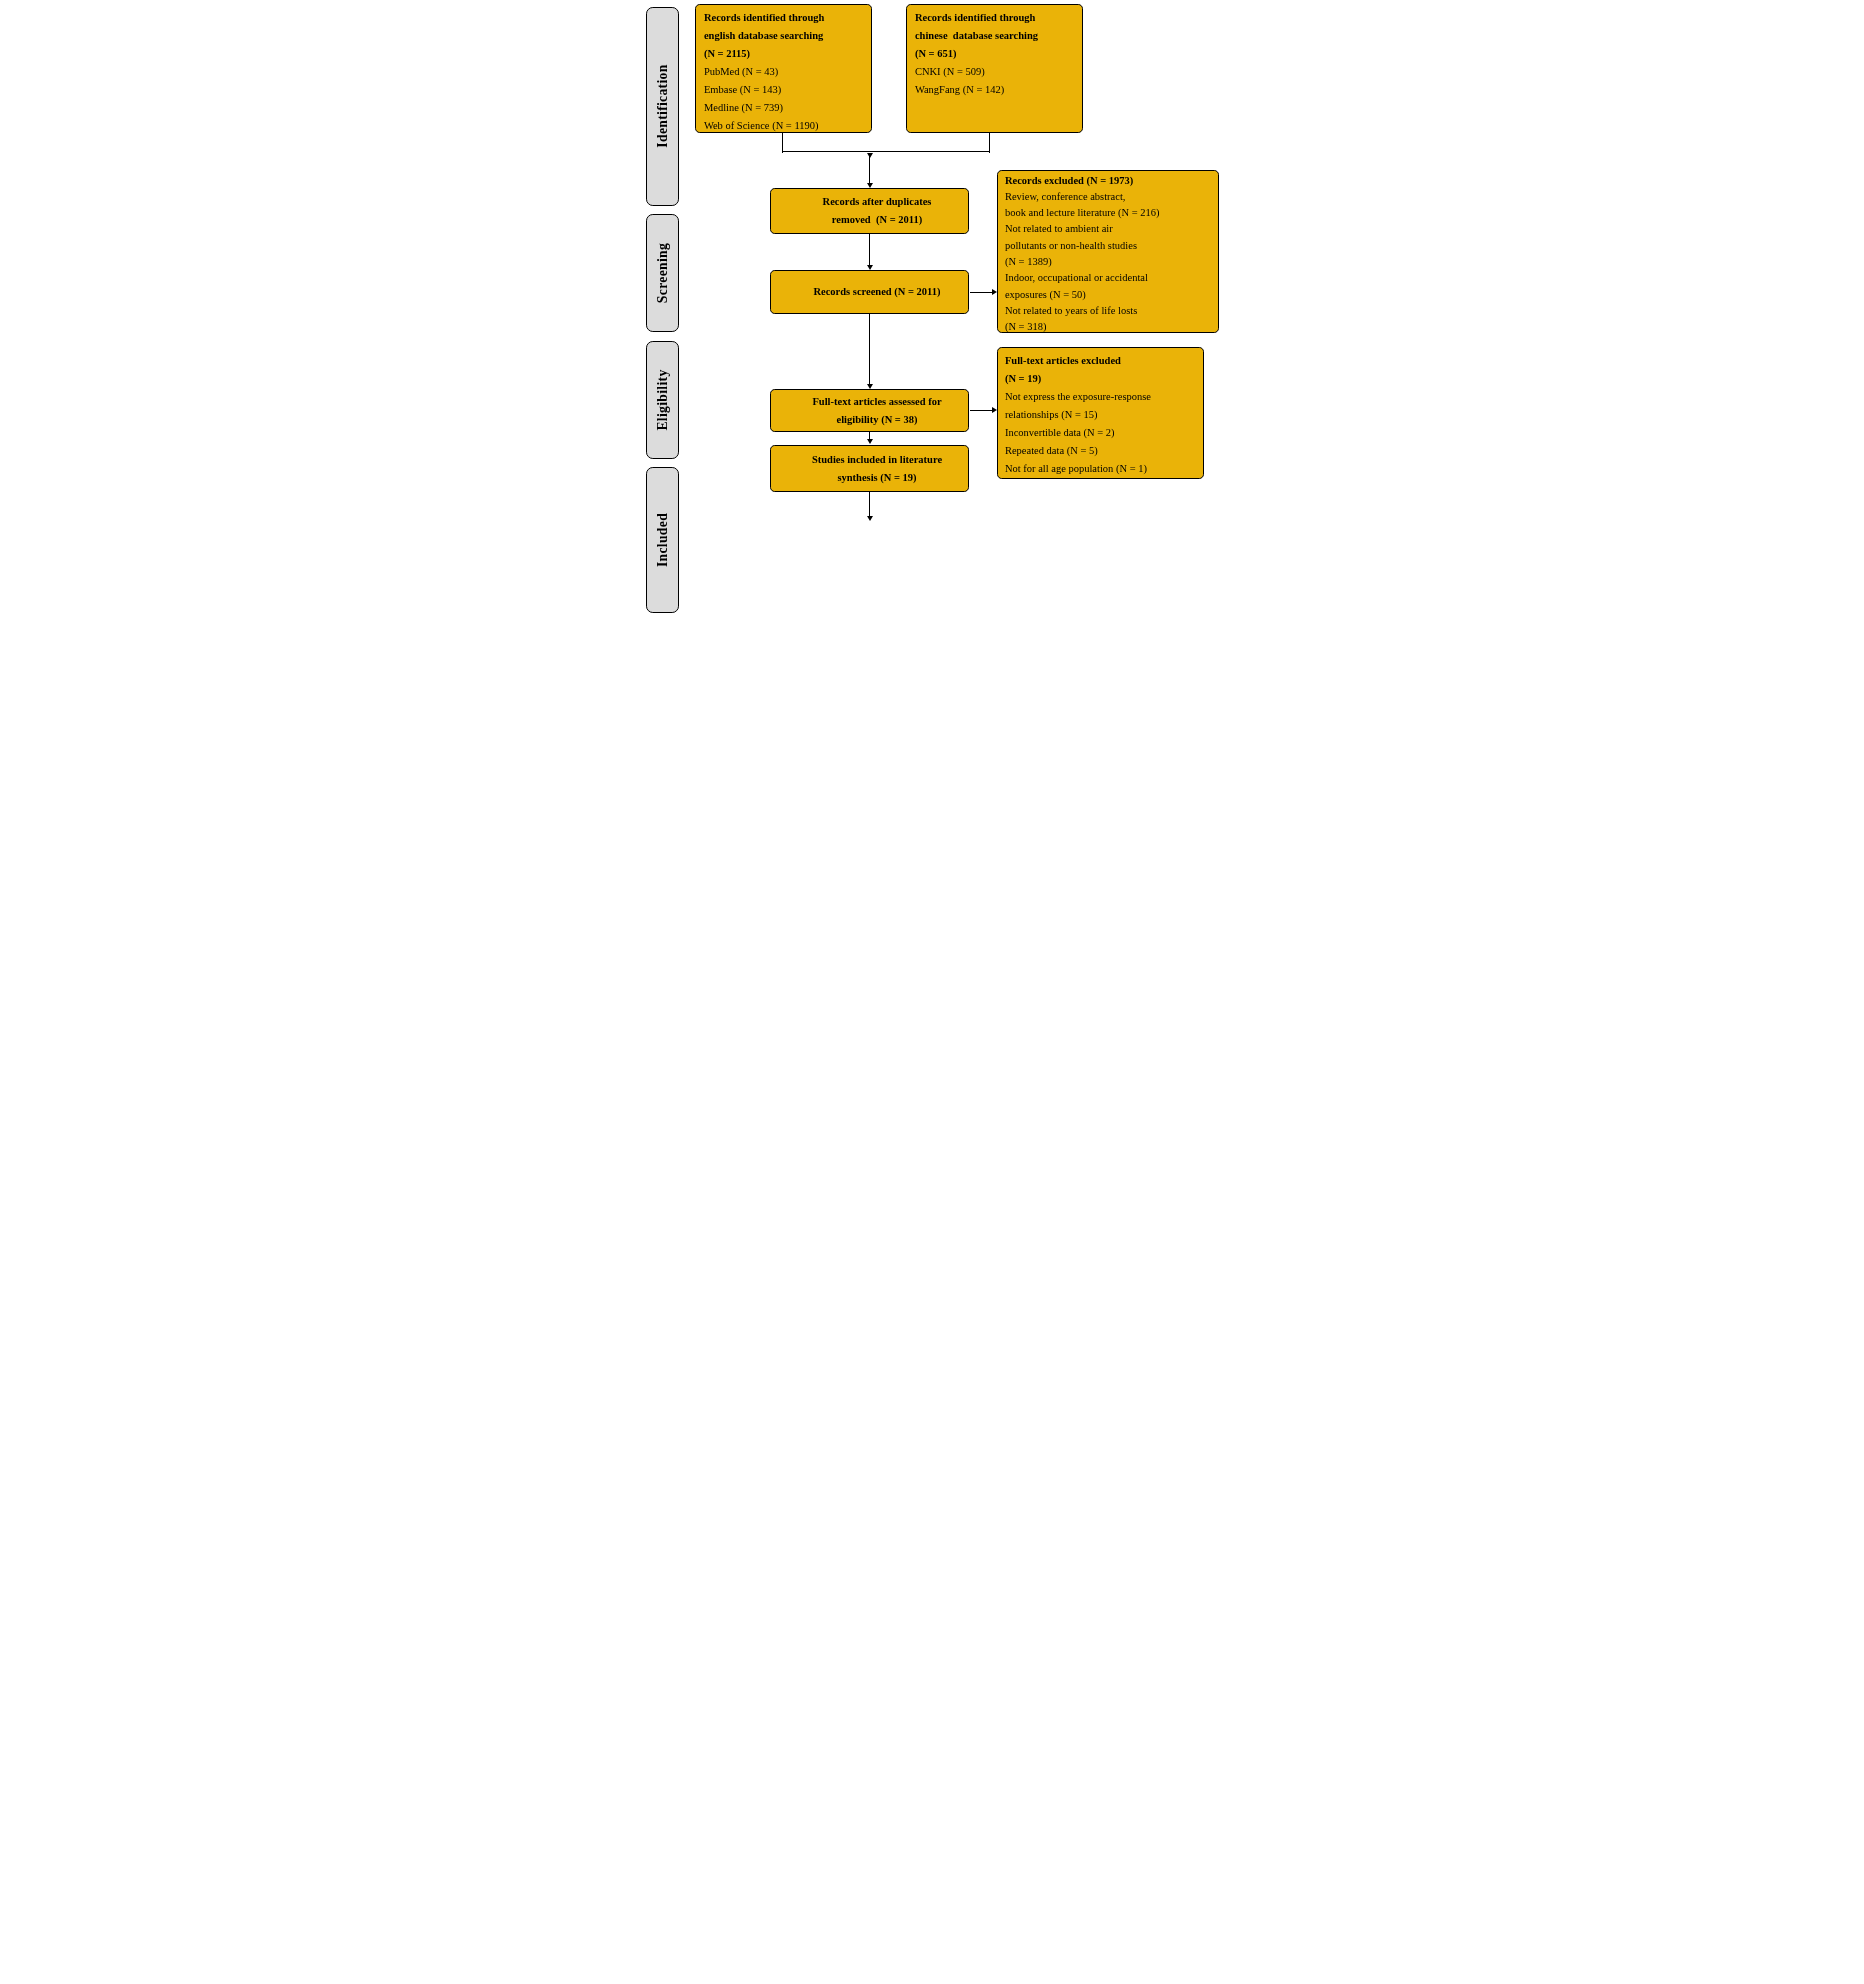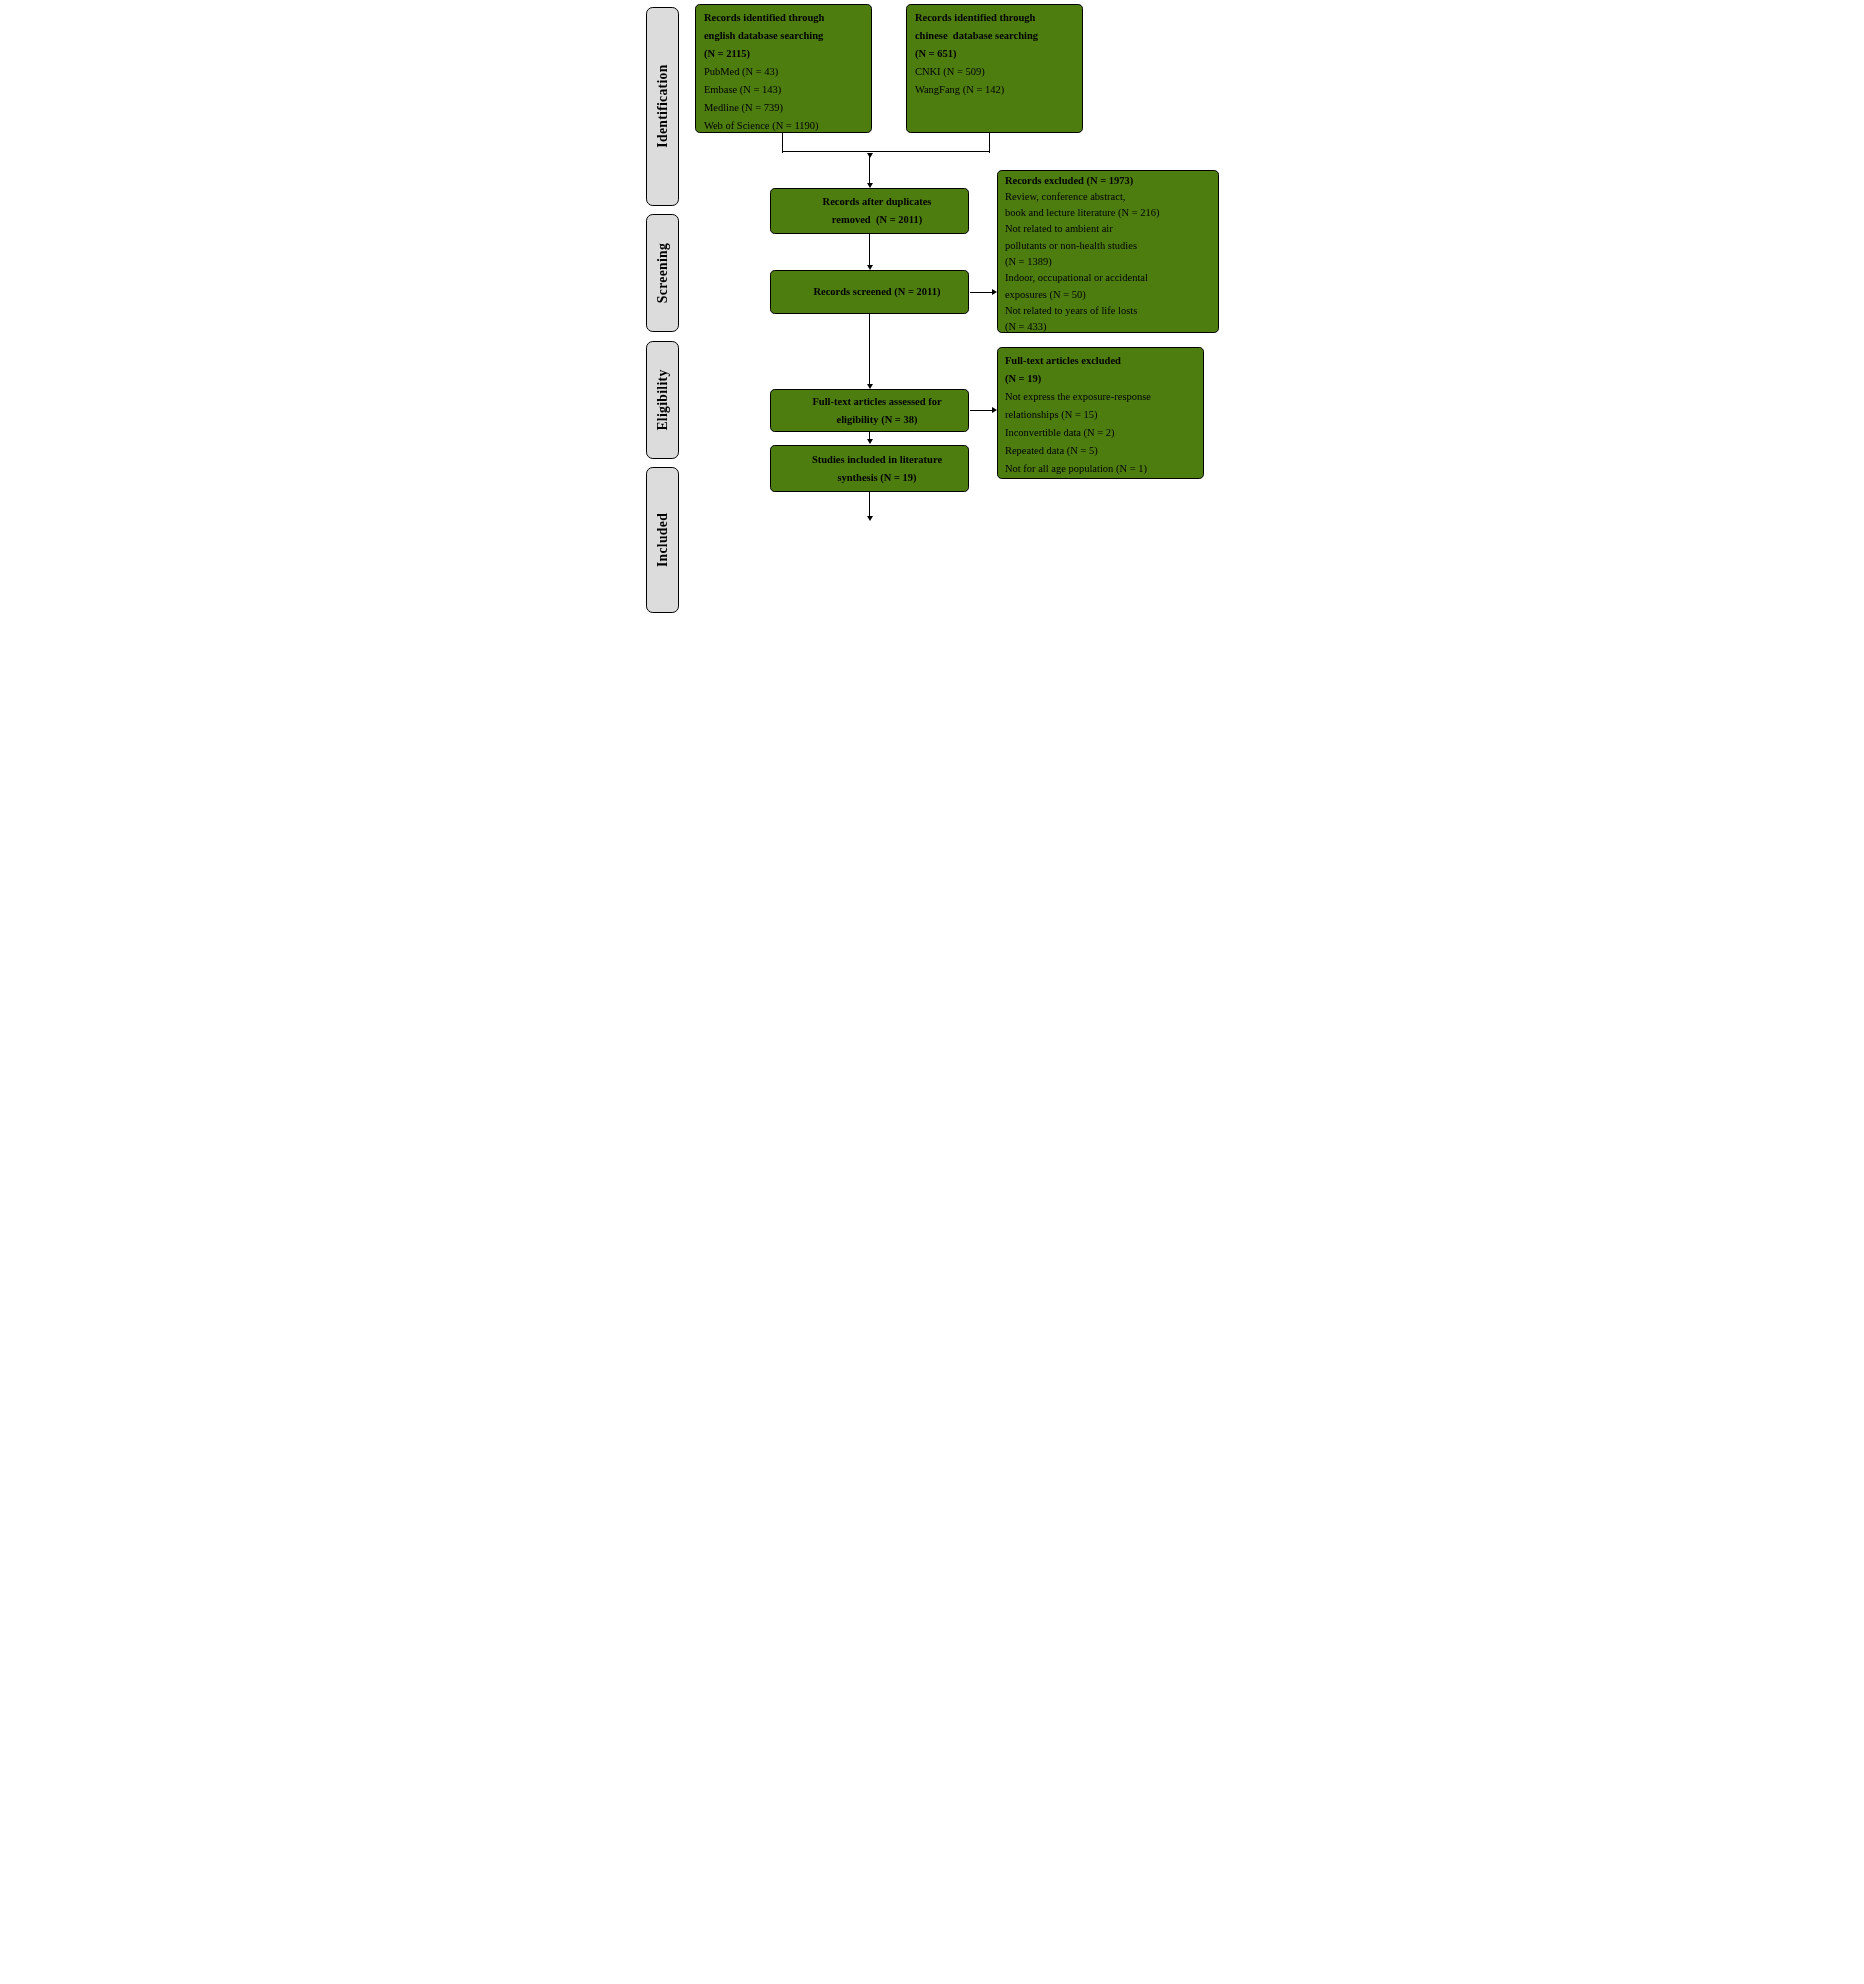--- a/index.html
+++ b/index.html
@@ -25,7 +25,7 @@
 
   
   .fbox{
-    position:absolute;background:#4d7c0f;border:1.1px solid #000;border-radius:4.7px;
+    position:absolute;background:#eab308;border:1.1px solid #000;border-radius:4.7px;
     box-sizing:border-box;font-size:10.5px;
   }
   .fbox .tl{line-height:18px;white-space:nowrap;}

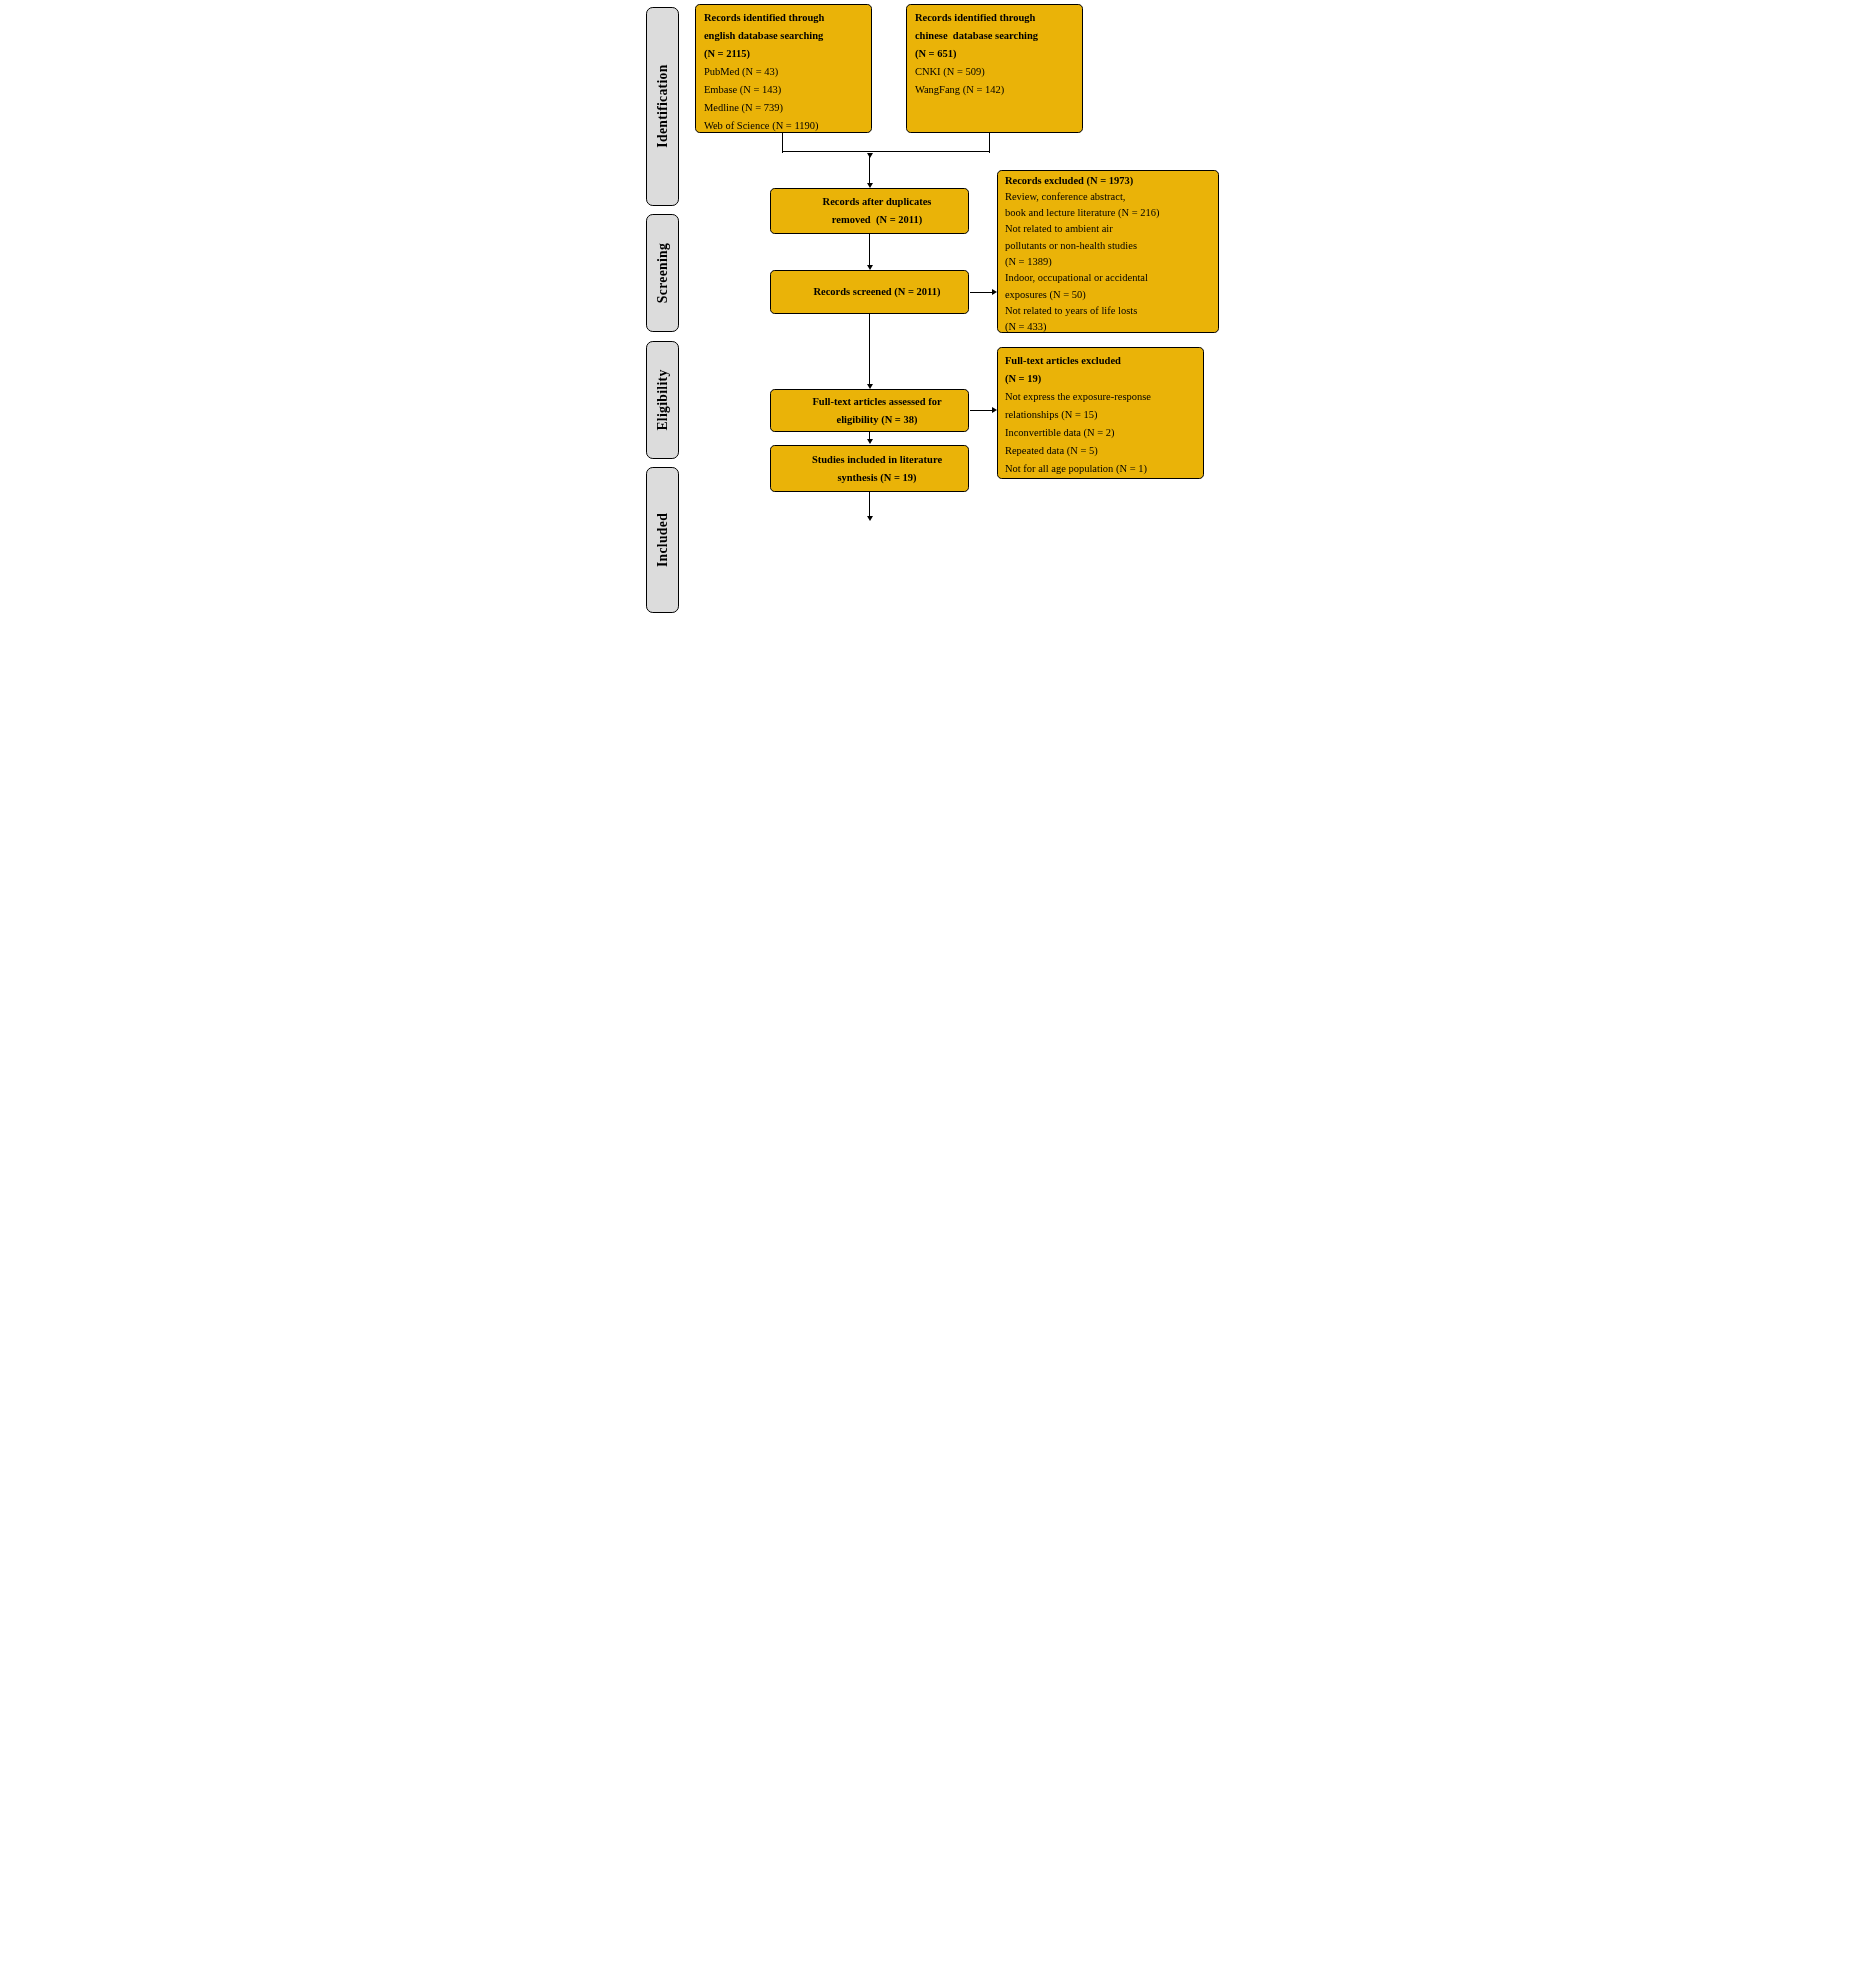--- a/index.html
+++ b/index.html
@@ -125,7 +125,7 @@
     <div class="tl">Indoor, occupational or accidental</div>
     <div class="tl">exposures (N = 50)</div>
     <div class="tl">Not related to years of life losts</div>
-    <div class="tl">(N = 433)</div>
+    <div class="tl">(N = 318)</div>
   </div>
 
   <div class="cline" style="left:226px;top:314px;width:1.1px;height:70px;"></div>

